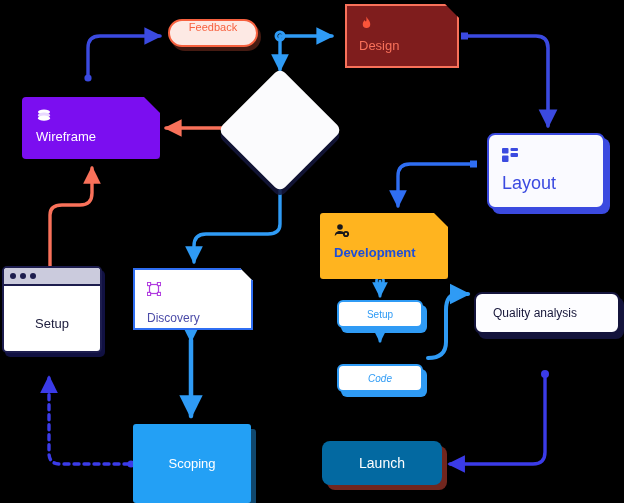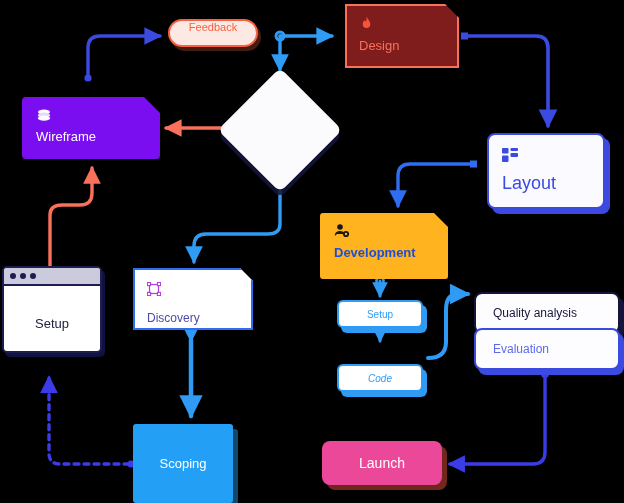--- a/index.html
+++ b/index.html
@@ -271,9 +271,6 @@
     <span class="lbl">Quality analysis</span>
   </div>
 
-  <div class="node evaluation">
-    <span class="lbl">Evaluation</span>
-  </div>
 
   <div class="node scoping">
     <span class="lbl">Scoping</span>

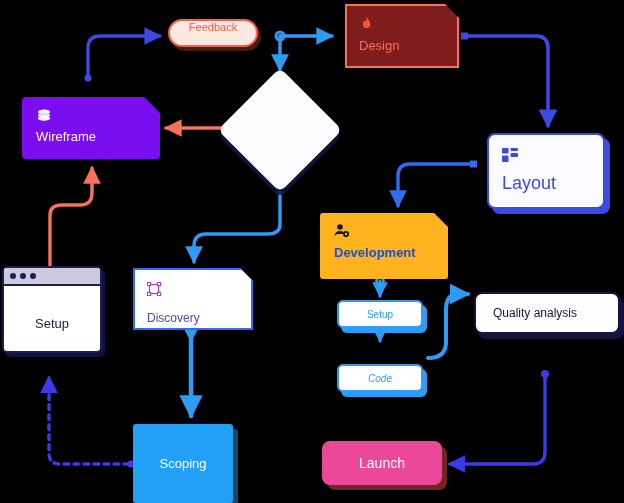--- a/index.html
+++ b/index.html
@@ -88,7 +88,7 @@
   .evaluation .lbl{margin-left:17px;color:#5b6ae8;font-size:12px;}
 
   
-  .scoping{left:133px;top:424px;width:100px;height:79px;background:#23a0f5;
+  .scoping{left:133px;top:424px;width:118px;height:79px;background:#23a0f5;
     border-radius:3px;display:flex;align-items:center;justify-content:center;
     box-shadow:5px 5px 0 rgba(35,160,245,.45);}
   .scoping .lbl{color:#fff;font-size:13px;}

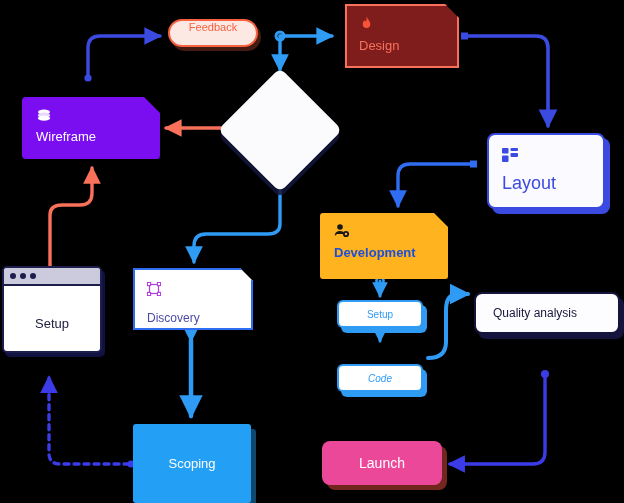--- a/index.html
+++ b/index.html
@@ -94,7 +94,7 @@
   .scoping .lbl{color:#fff;font-size:13px;}
 
   
-  .launch{left:322px;top:441px;width:120px;height:44px;background:#ec4899;
+  .launch{left:322px;top:441px;width:120px;height:44px;background:#0369a1;
     border-radius:8px;display:flex;align-items:center;justify-content:center;
     box-shadow:5px 5px 0 rgba(250,85,66,.45);}
   .launch .lbl{color:#fff;font-size:14px;}

